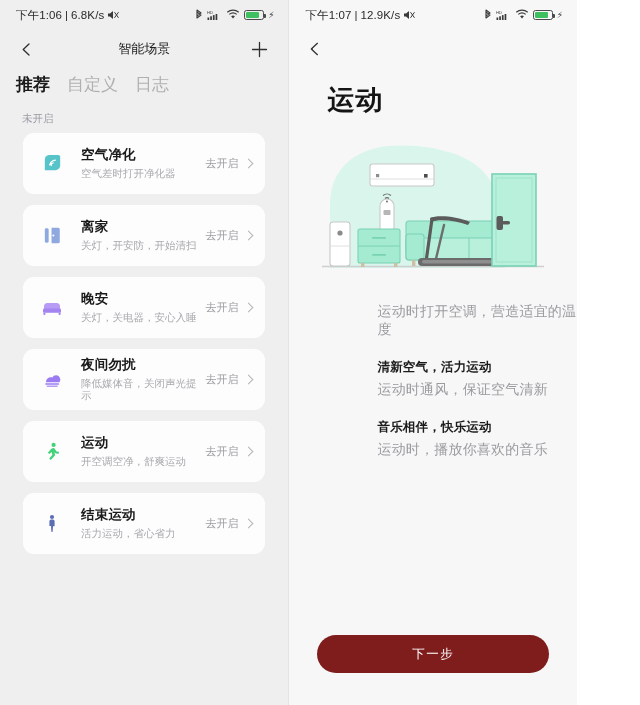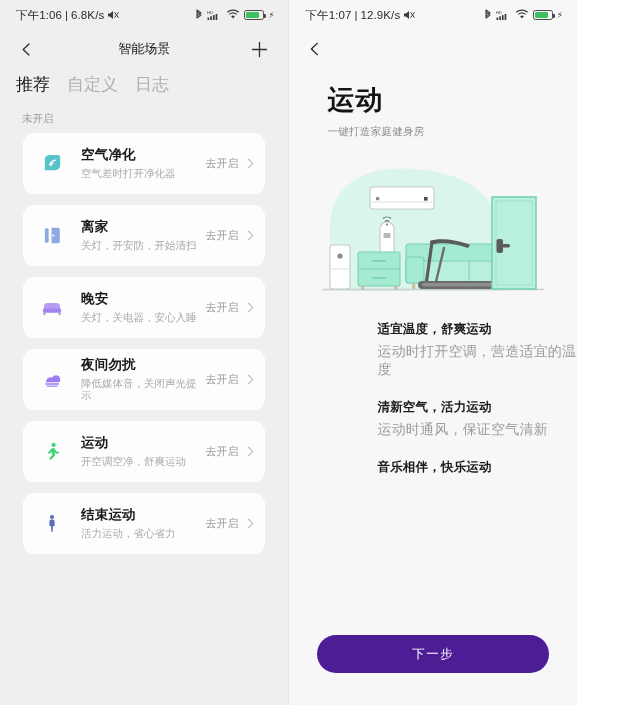--- a/index.html
+++ b/index.html
@@ -81,7 +81,7 @@
     padding: 0 16px 2px 16px;
   }
   .tab { font-size: 17px; color: #b0b0b0; cursor: pointer; line-height: 1; }
-  .tab.active { color: #1b1b1b; font-weight: normal; }
+  .tab.active { color: #1b1b1b; font-weight: bold; }
 
   
   .section-label {

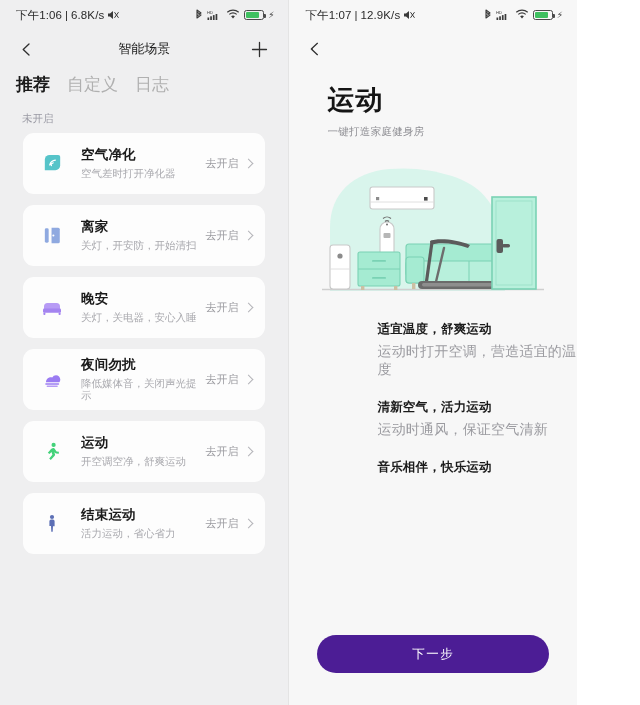--- a/index.html
+++ b/index.html
@@ -393,7 +393,6 @@
 
     <div class="r-head">
       <div class="r-title">运动</div>
-      <div class="r-sub">一键打造家庭健身房</div>
     </div>
 
     <div class="illus-wrap">

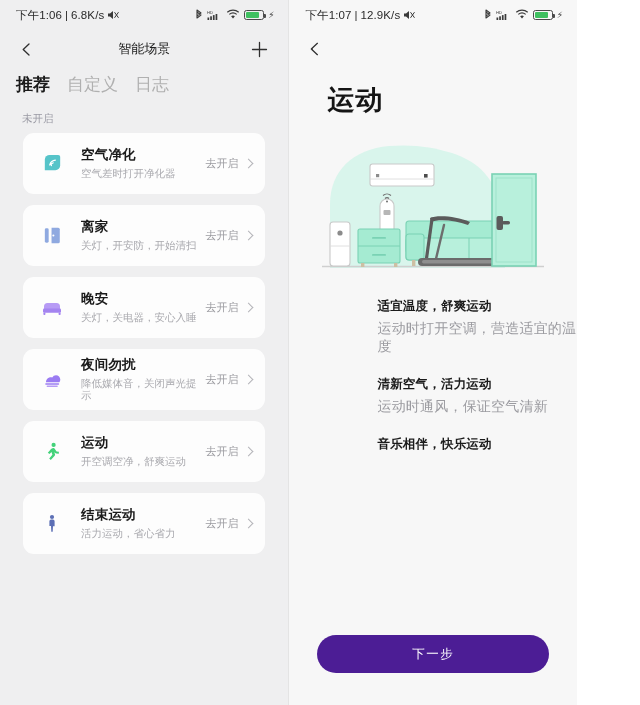--- a/index.html
+++ b/index.html
@@ -447,7 +447,6 @@
 
     <div class="features">
       <div class="feature">
-        <div class="f-title">适宜温度，舒爽运动</div>
         <div class="f-desc">运动时打开空调，营造适宜的温度</div>
       </div>
       <div class="feature">

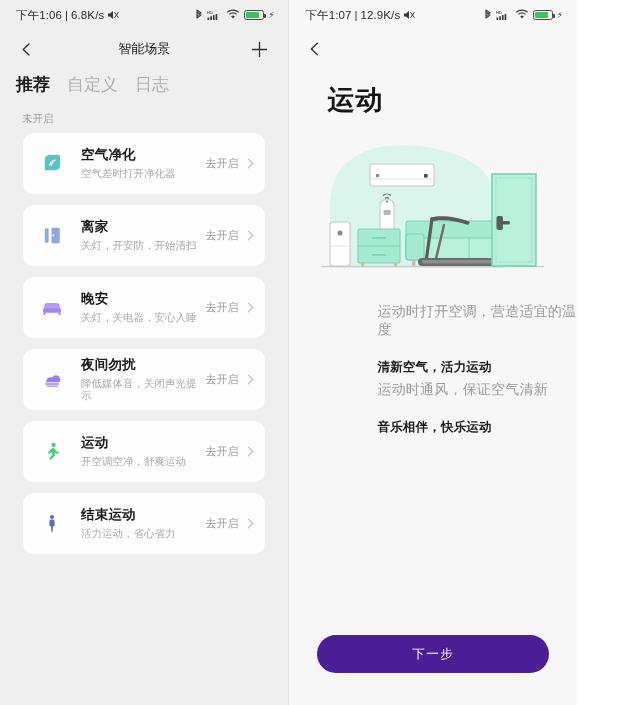--- a/index.html
+++ b/index.html
@@ -455,6 +455,7 @@
       </div>
       <div class="feature">
         <div class="f-title">音乐相伴，快乐运动</div>
+        <div class="f-desc">运动时，播放你喜欢的音乐</div>
       </div>
     </div>
 

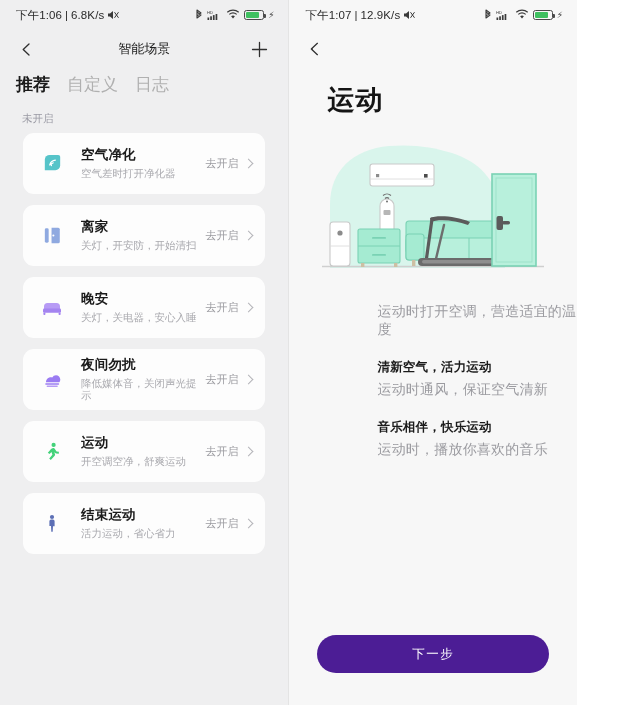--- a/index.html
+++ b/index.html
@@ -166,7 +166,7 @@
   }
   .next-btn {
     height: 38px; width: 100%;
-    background: #4c1d95; border-radius: 19px;
+    background: #7f1d1d; border-radius: 19px;
     display: flex; align-items: center; justify-content: center;
     color: #ffffff; font-size: 12.5px; letter-spacing: 1.5px;
     border: none; cursor: pointer;

